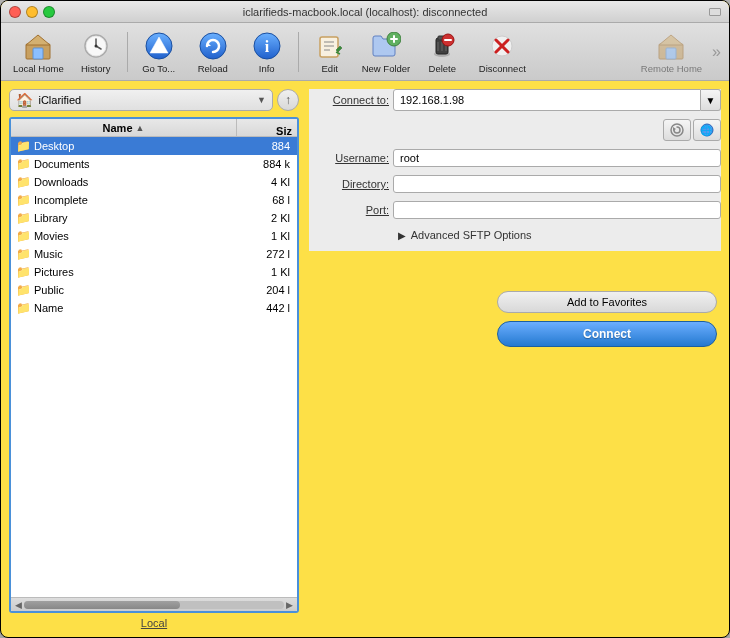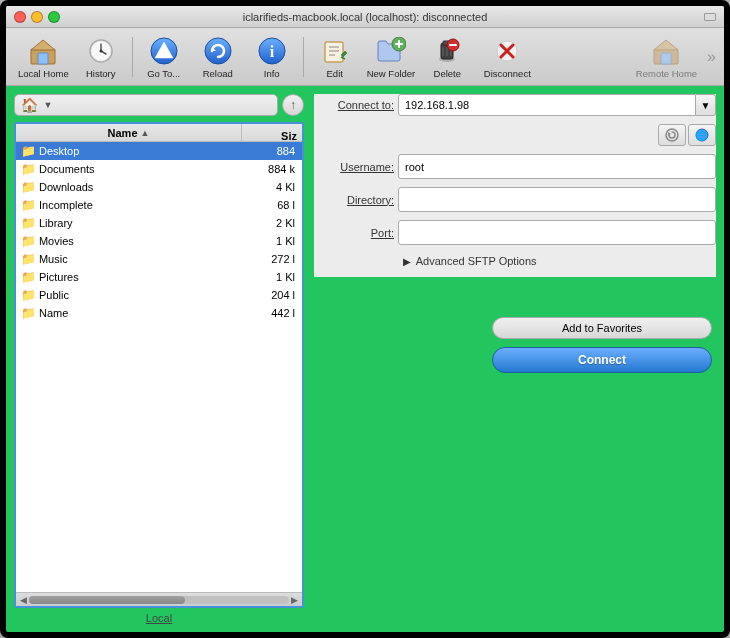--- a/index.html
+++ b/index.html
@@ -14,8 +14,8 @@
     .window {
       width: 730px;
       height: 638px;
-      background: #22c55e;
-      border: 6px solid #000000;
+      background: #fde047;
+      border: 1px solid #000000;
       border-radius: 8px;
       overflow: hidden;
       display: flex;

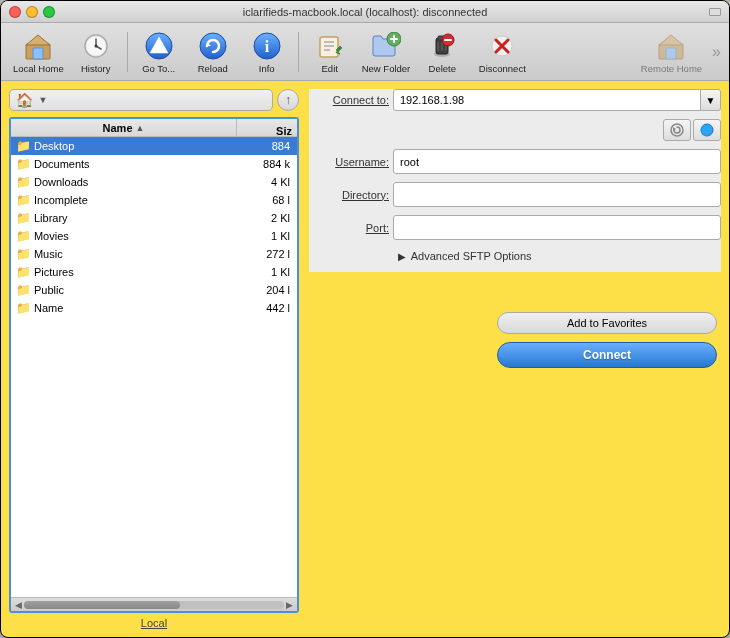--- a/index.html
+++ b/index.html
@@ -572,6 +572,7 @@
       <div class="panel-header">
         <div class="folder-select">
           <span class="folder-icon">🏠</span>
+          <span class="select-text">iClarified</span>
           <span class="arrow-down">▼</span>
         </div>
         <div class="up-btn">

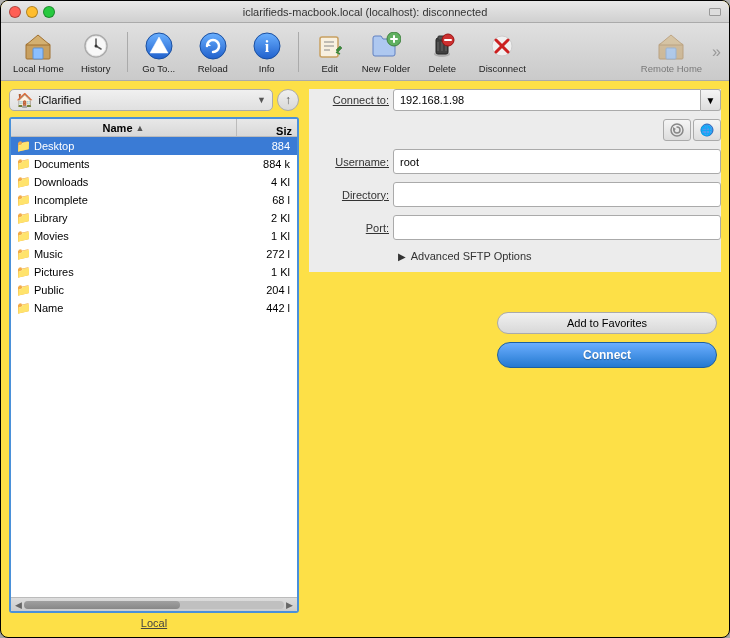--- a/index.html
+++ b/index.html
@@ -332,7 +332,7 @@
     }
     .form-input {
       flex: 1;
-      height: 25px;
+      height: 18px;
       border: 1px solid #aaa;
       border-radius: 3px;
       padding: 0 6px;

